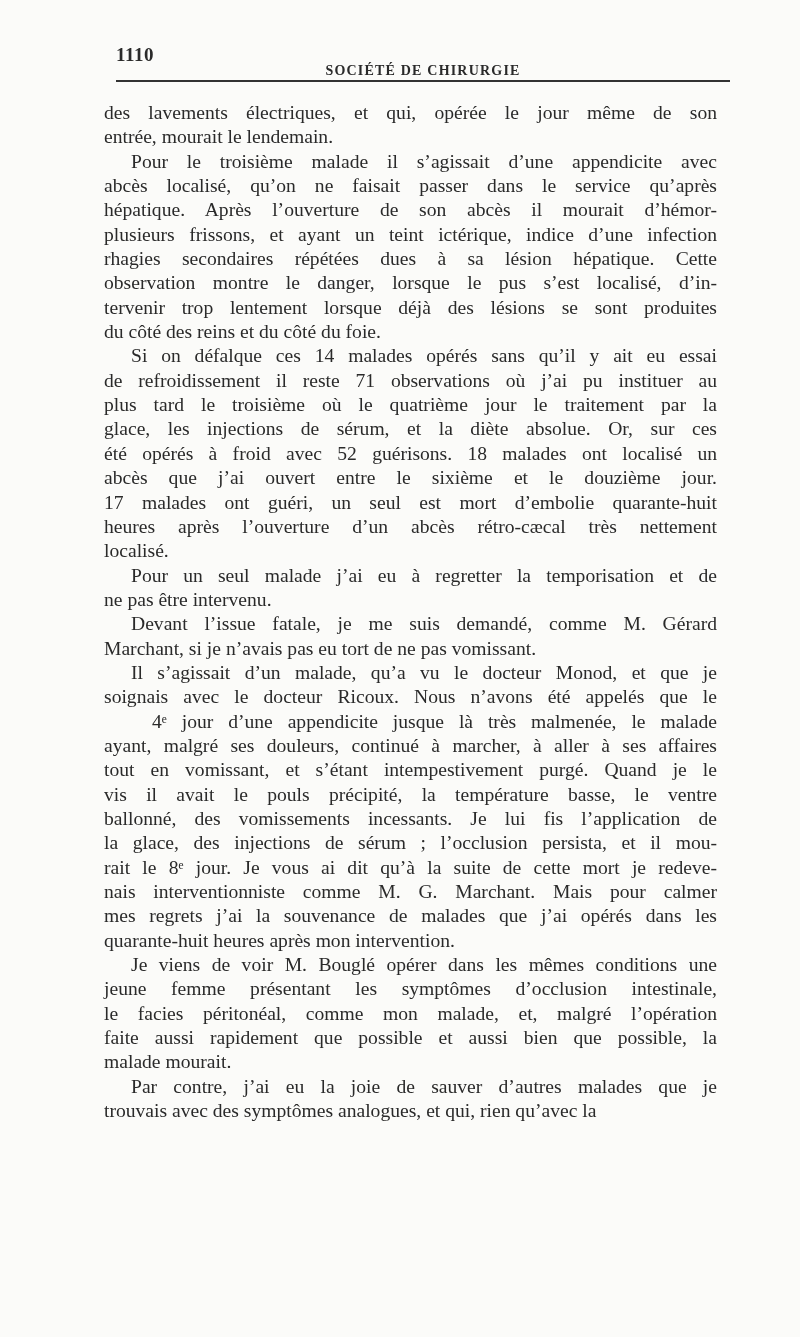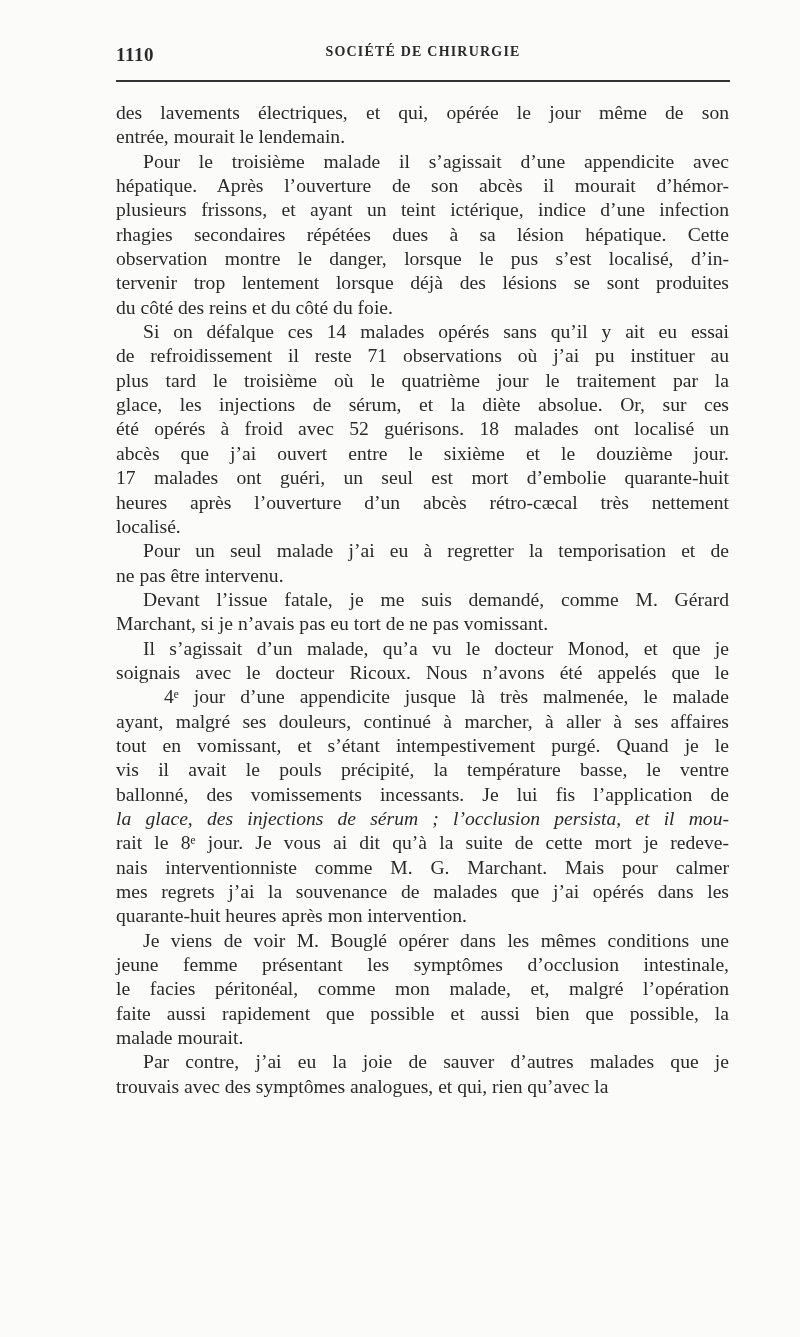--- a/index.html
+++ b/index.html
@@ -19,7 +19,7 @@
     font-size: 19px; font-weight: bold; letter-spacing: 0.5px;
   }
   .journal-title {
-    position: absolute; left: 0; right: 0; top: 0; text-align: center;
+    position: absolute; left: 0; right: 0; top: 19px; text-align: center;
     font-size: 14px; font-weight: bold; letter-spacing: 1.2px;
     font-family: "Liberation Serif", "DejaVu Serif", serif;
   }

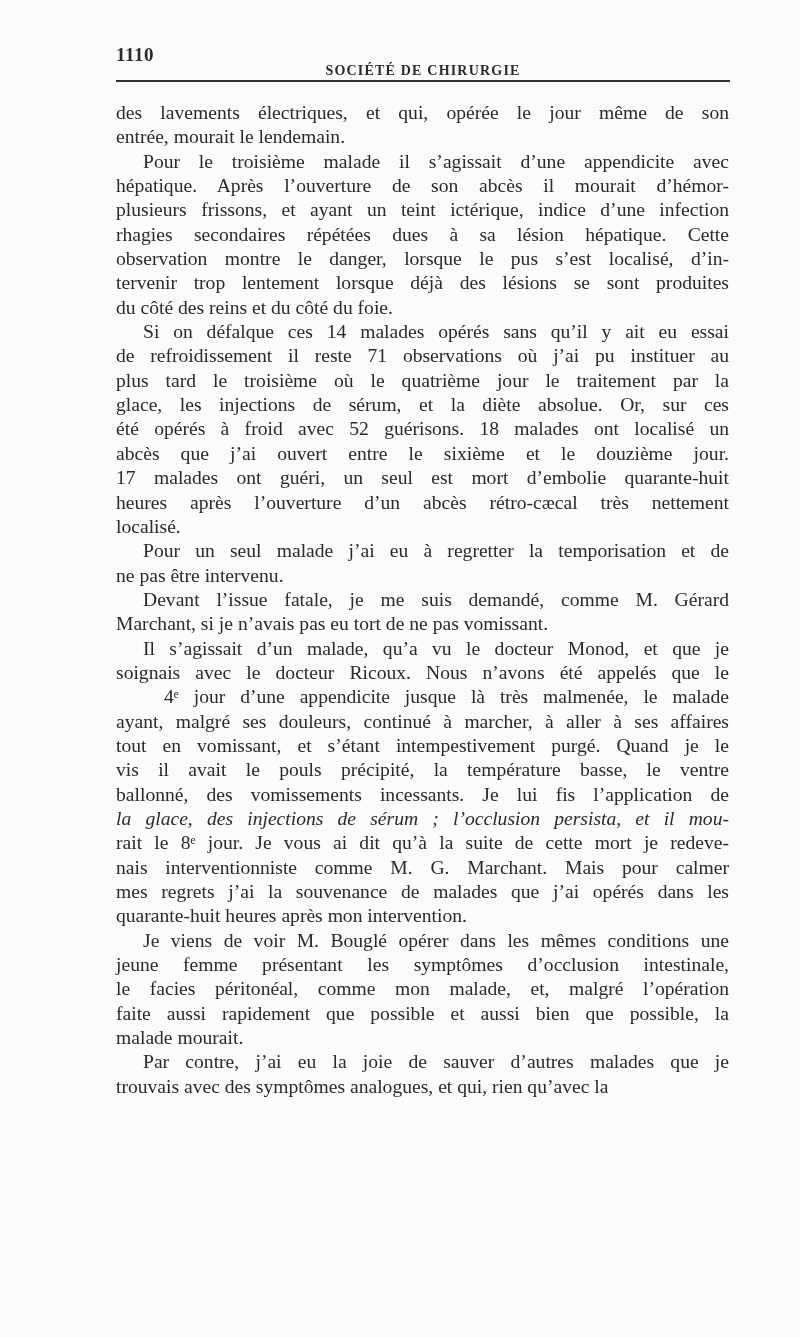--- a/index.html
+++ b/index.html
@@ -28,7 +28,7 @@
     background: #333;
   }
   .body-text {
-    position: absolute; left: 116px; top: 101px; width: 613px;
+    position: absolute; left: 104px; top: 101px; width: 613px;
     font-size: 19.6px; line-height: 24.35px;
   }
   .line {

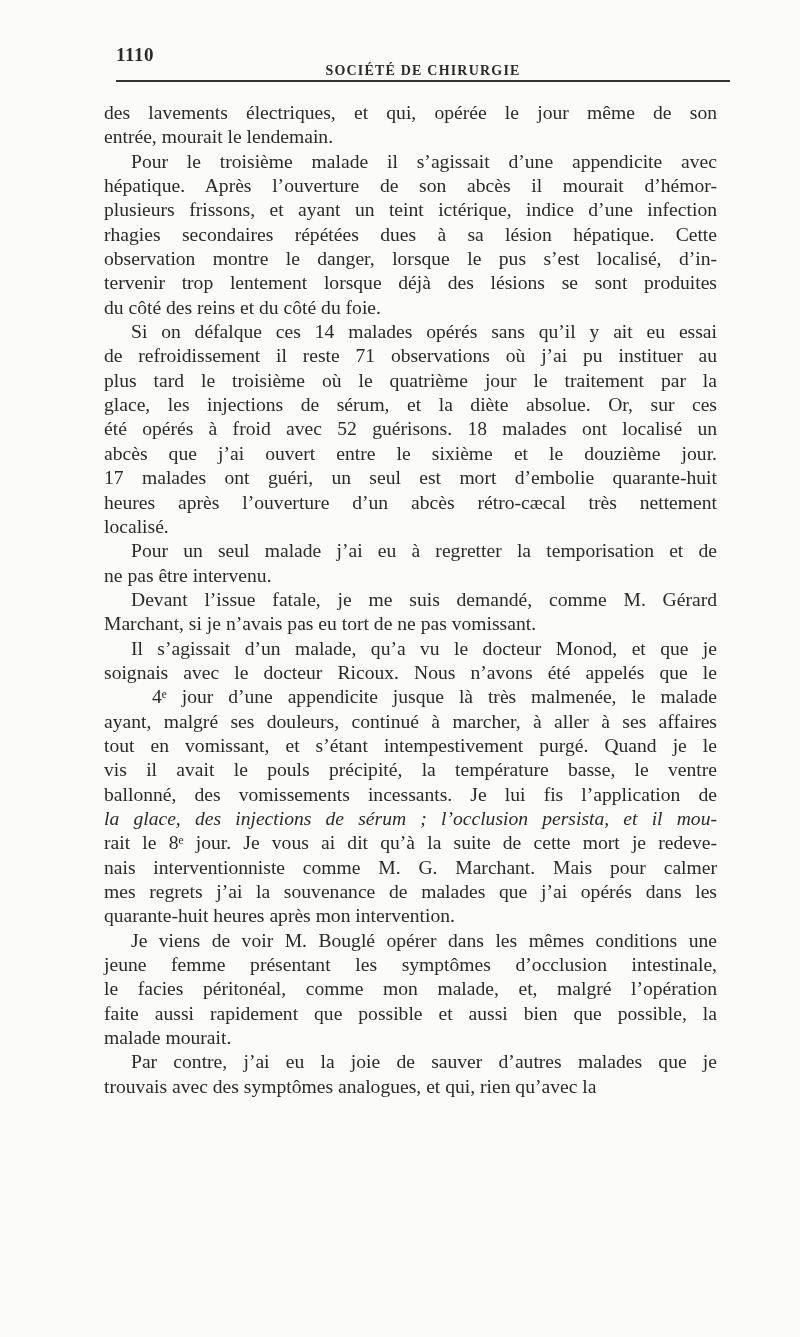--- a/index.html
+++ b/index.html
@@ -56,6 +56,7 @@
       </div>
       <div>
         <span class="line indent" style="text-align-last: justify;">Pour le troisième malade il s’agissait d’une appendicite avec</span>
+        <span class="line" style="text-align-last: justify;">abcès localisé, qu’on ne faisait passer dans le service qu’après</span>
         <span class="line" style="text-align-last: justify;">hépatique. Après l’ouverture de son abcès il mourait d’hémor-</span>
         <span class="line" style="text-align-last: justify;">plusieurs frissons, et ayant un teint ictérique, indice d’une infection</span>
         <span class="line" style="text-align-last: justify;">rhagies secondaires répétées dues à sa lésion hépatique. Cette</span>

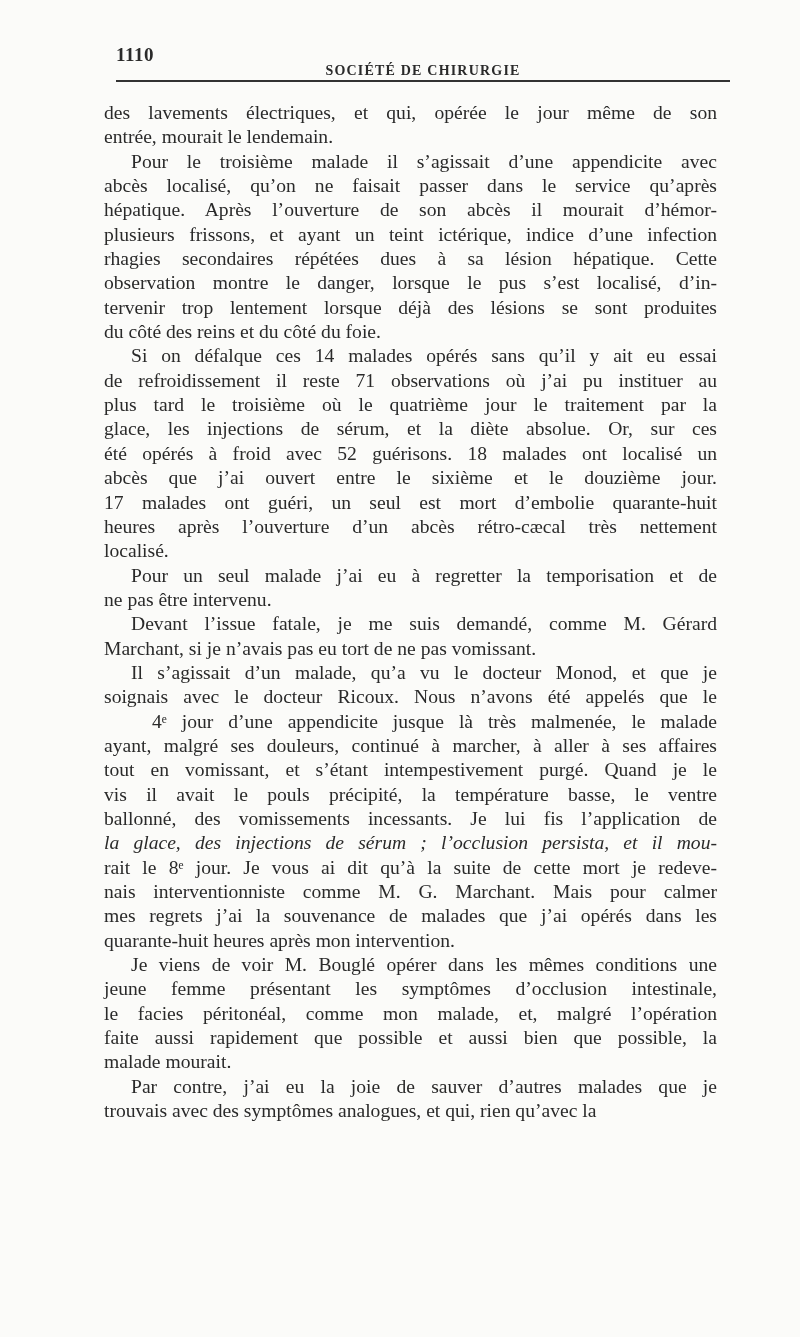--- a/index.html
+++ b/index.html
@@ -91,7 +91,7 @@
         <span class="line" style="text-align-last: justify;">tout en vomissant, et s’étant intempestivement purgé. Quand je le</span>
         <span class="line" style="text-align-last: justify;">vis il avait le pouls précipité, la température basse, le ventre</span>
         <span class="line" style="text-align-last: justify;">ballonné, des vomissements incessants. Je lui fis l’application de</span>
-        <span class="line" style="text-align-last: justify; font-style: italic;">la glace, des injections de sérum ; l’occlusion persista, et il mou-</span>
+        <span class="line" style="text-align-last: justify;">la glace, des injections de sérum ; l’occlusion persista, et il mou-</span>
         <span class="line" style="text-align-last: justify;">rait le 8ᵉ jour. Je vous ai dit qu’à la suite de cette mort je redeve-</span>
         <span class="line" style="text-align-last: justify;">nais interventionniste comme M. G. Marchant. Mais pour calmer</span>
         <span class="line" style="text-align-last: justify;">mes regrets j’ai la souvenance de malades que j’ai opérés dans les</span>

